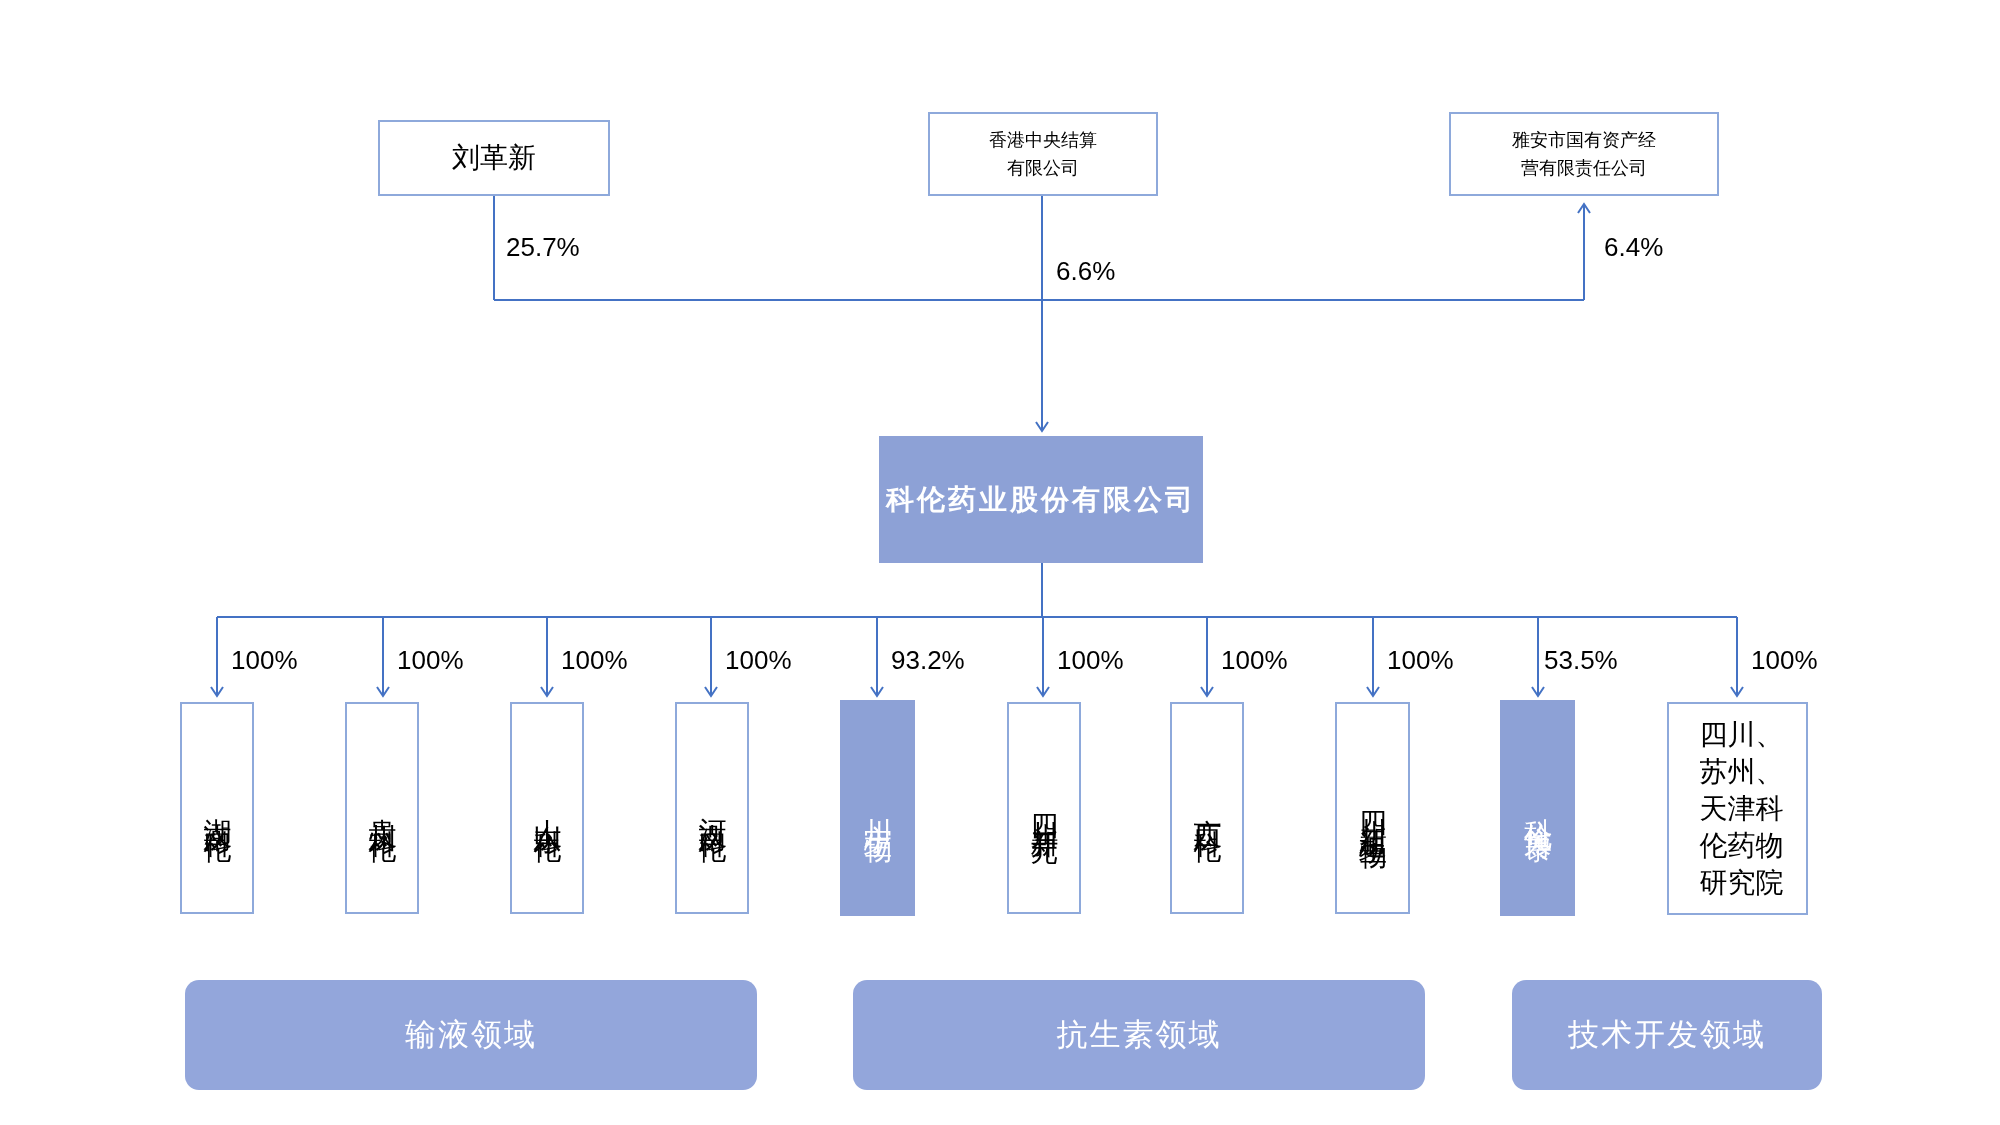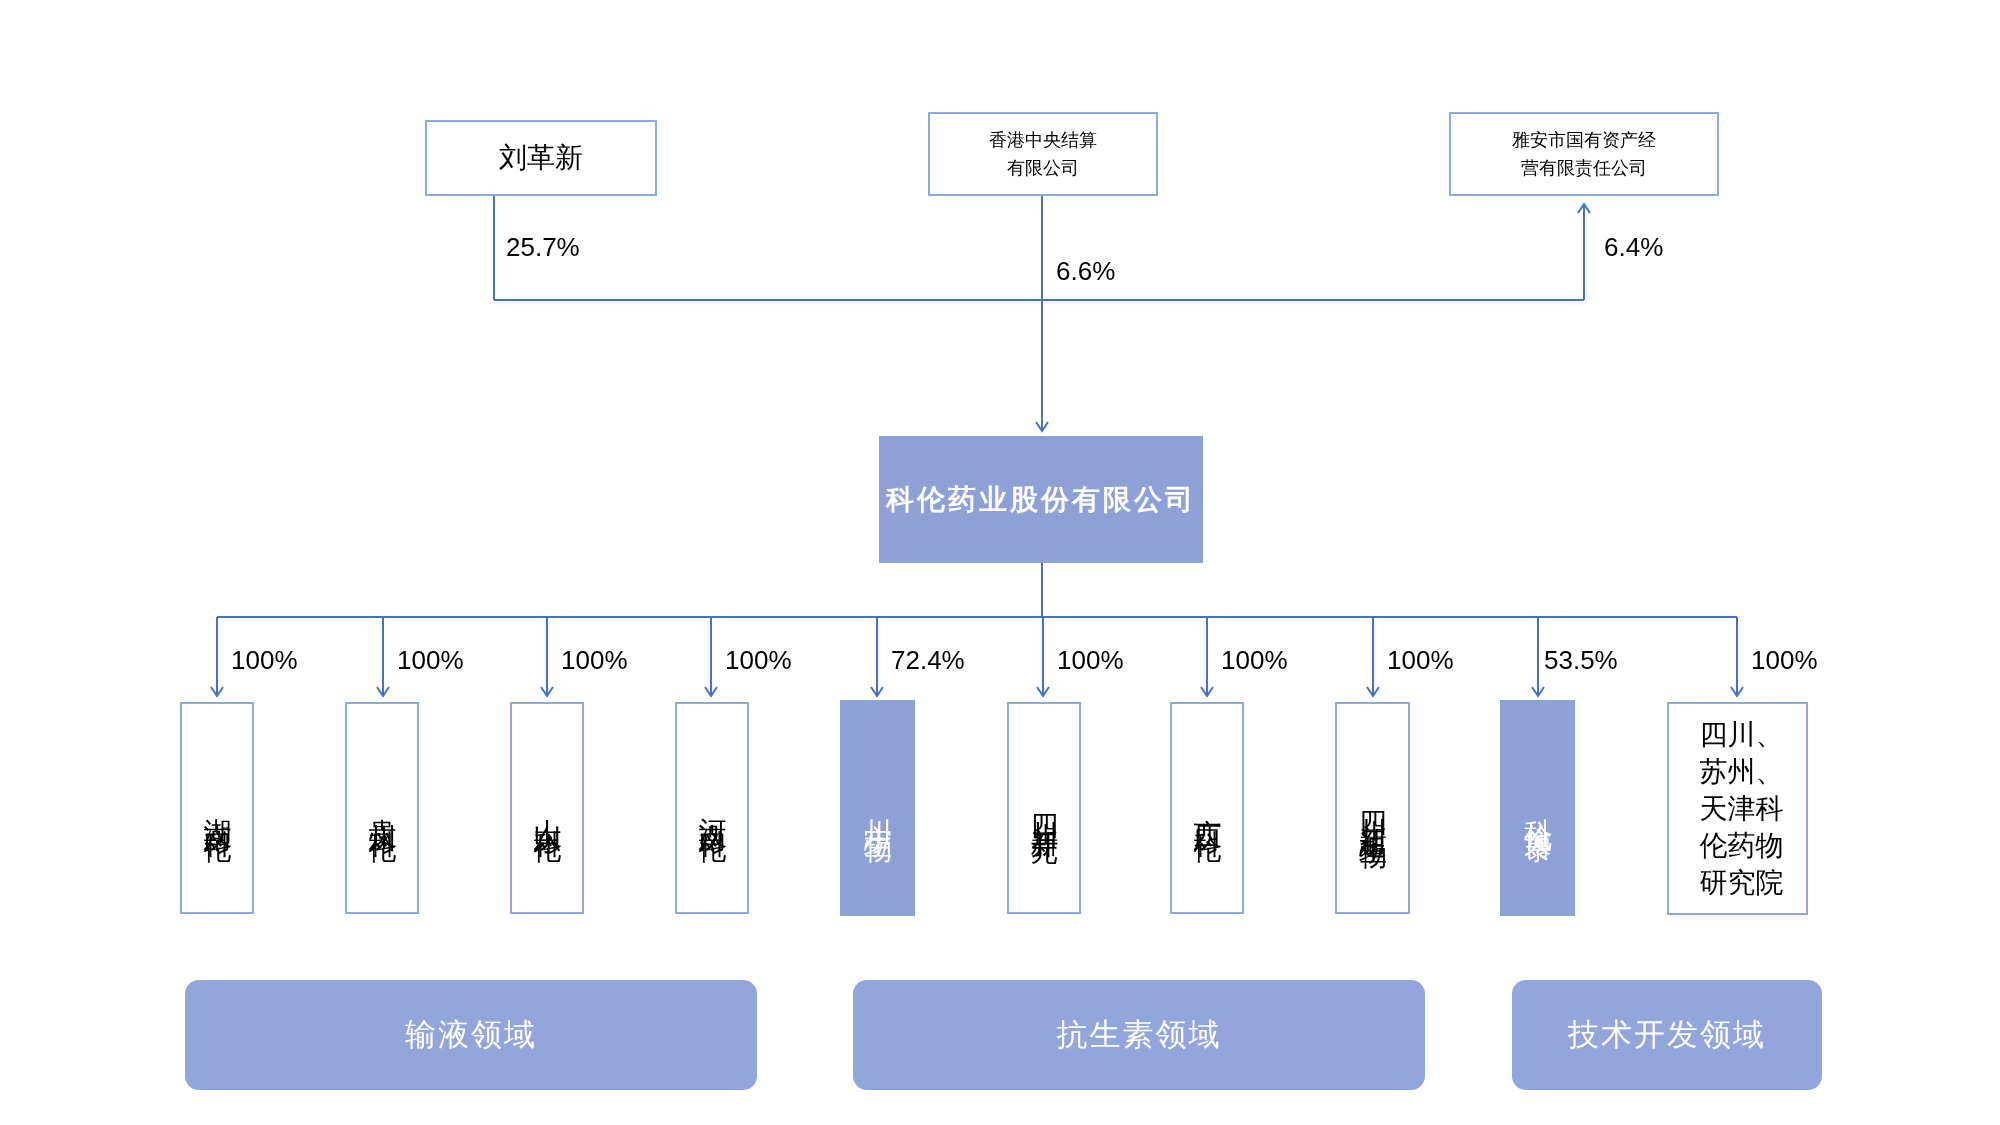--- a/index.html
+++ b/index.html
@@ -76,7 +76,7 @@
     <path class="wire" d="M1737,617 V696" marker-end="url(#arw)"></path>
   </svg>
 
-  <div class="node top1" style="left:378px;top:120px;width:232px;height:76px;margin-left:47px;">刘革新</div>
+  <div class="node top1" style="left:378px;top:120px;width:232px;height:76px;">刘革新</div>
   <div class="node top2" style="left:928px;top:112px;width:230px;height:84px;">香港中央结算
 有限公司</div>
   <div class="node top2" style="left:1449px;top:112px;width:270px;height:84px;">雅安市国有资产经

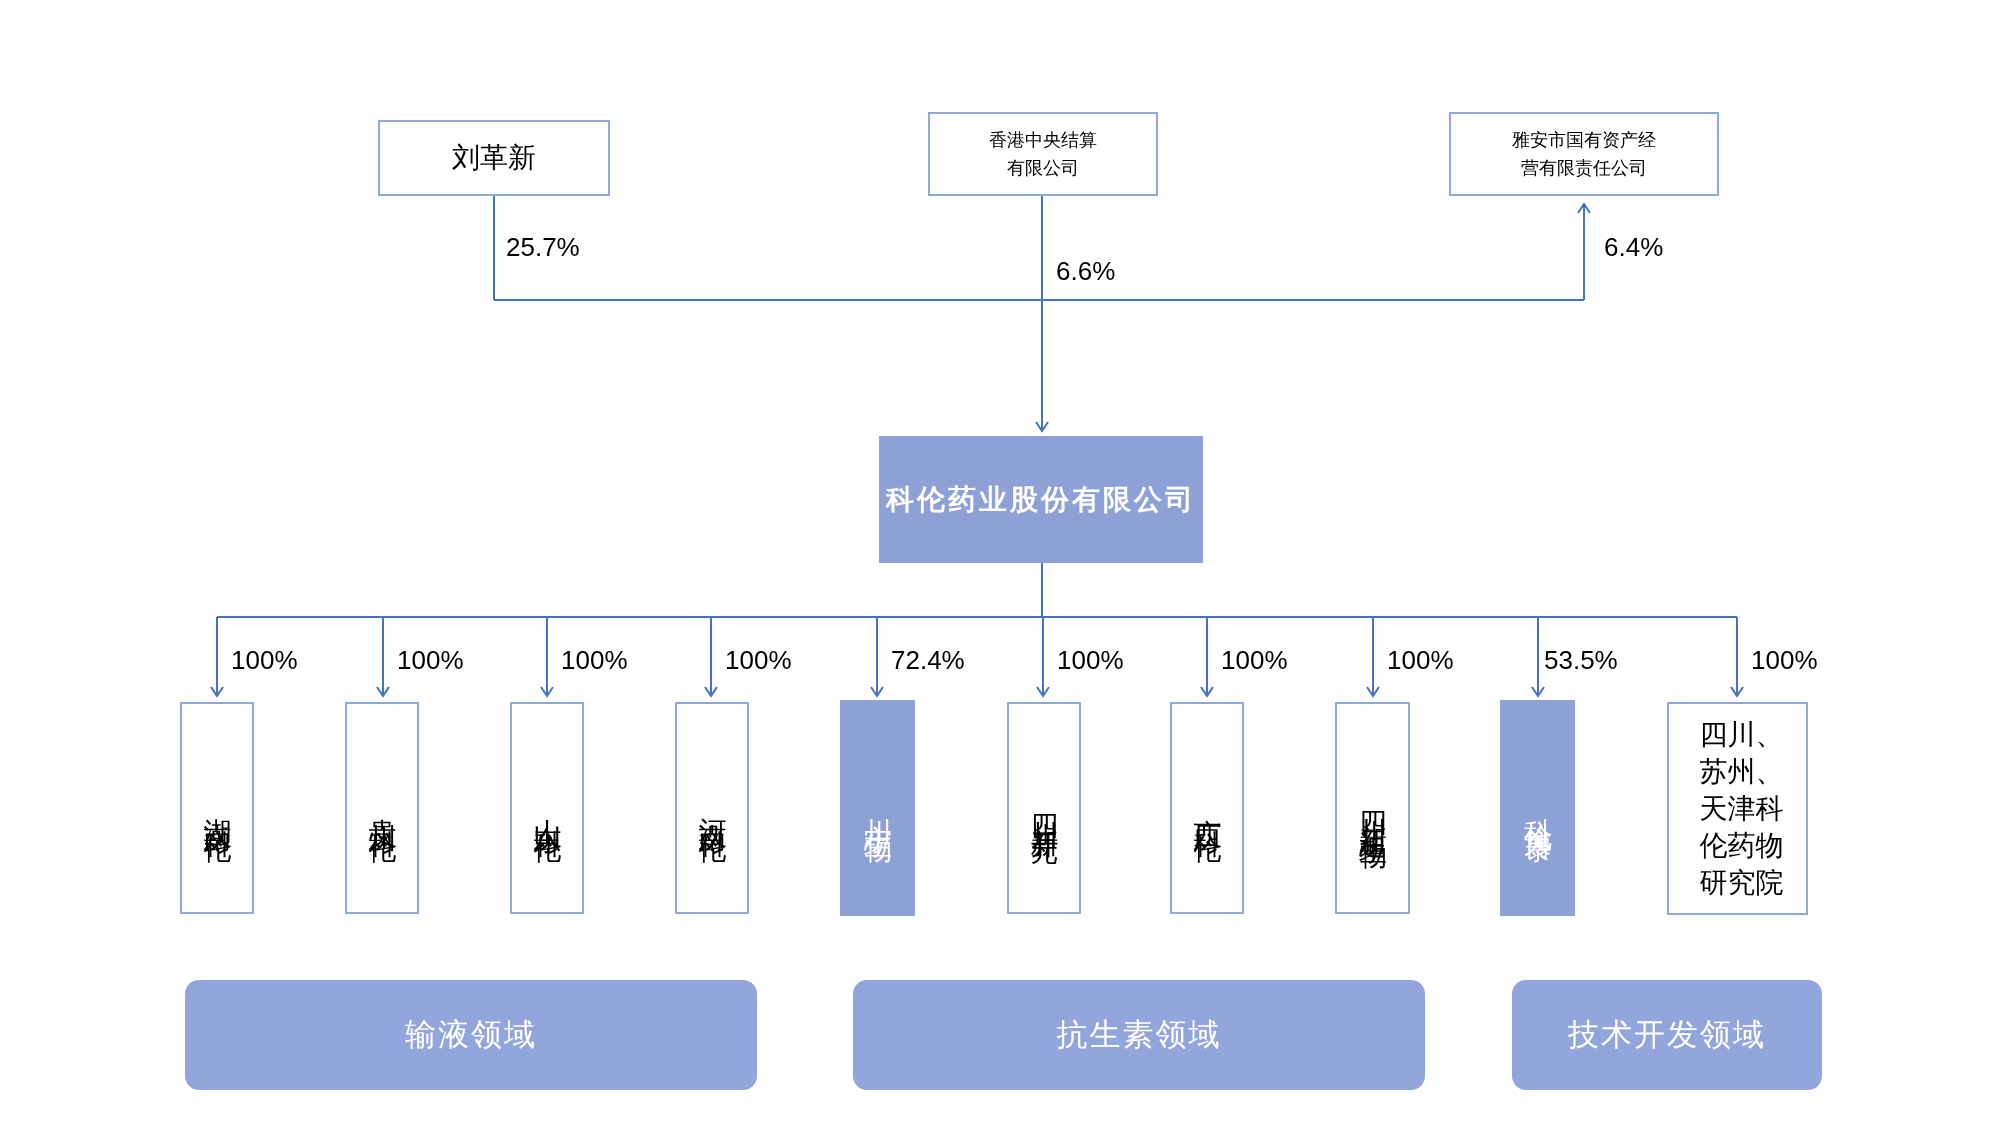--- a/index.html
+++ b/index.html
@@ -92,7 +92,7 @@
   <div class="pct" style="left:397px;top:645px;">100%</div>
   <div class="pct" style="left:561px;top:645px;">100%</div>
   <div class="pct" style="left:725px;top:645px;">100%</div>
-  <div class="pct" style="left:891px;top:645px;">72.4%</div>
+  <div class="pct" style="left:891px;top:645px;">93.2%</div>
   <div class="pct" style="left:1057px;top:645px;">100%</div>
   <div class="pct" style="left:1221px;top:645px;">100%</div>
   <div class="pct" style="left:1387px;top:645px;">100%</div>

